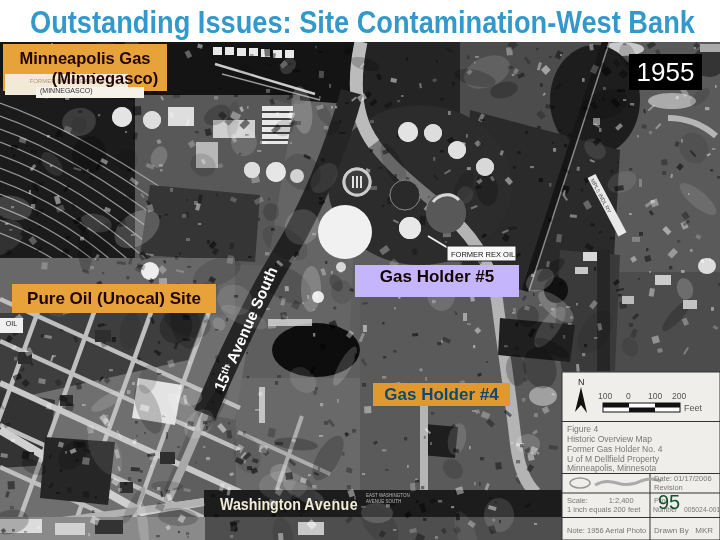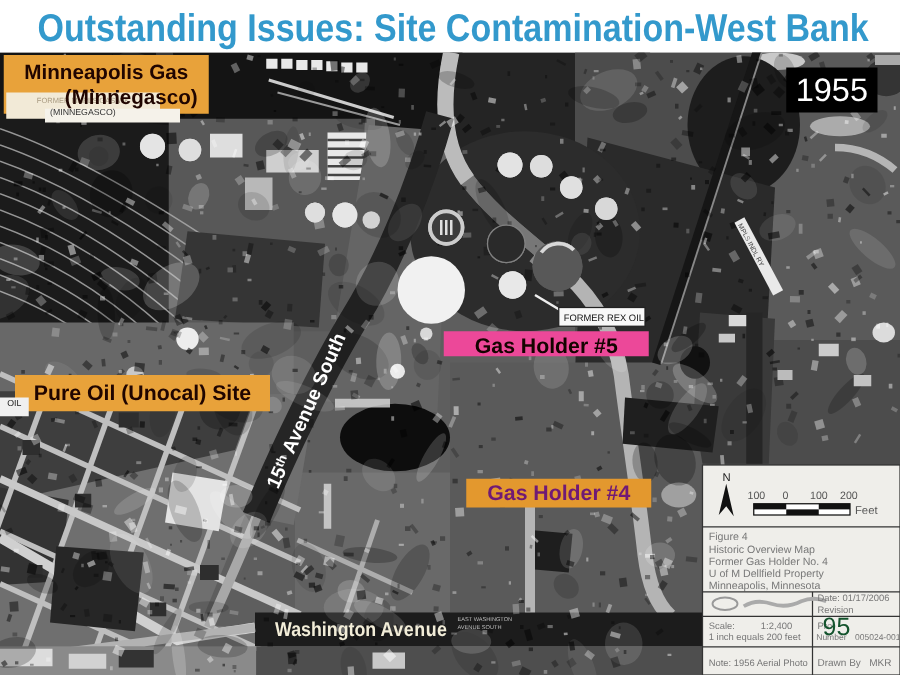--- a/index.html
+++ b/index.html
@@ -1277,7 +1277,7 @@
     </g>
 </svg>
 
-<div class="abs olabel" style="left:355px;top:265px;width:164px;height:20px;background:#ec4899;color:#140400;font-size:17px;line-height:24px;">Gas Holder #5</div>
+<div class="abs olabel" style="left:355px;top:265px;width:164px;height:32px;background:#c4b5fd;color:#140400;font-size:17px;line-height:24px;">Gas Holder #5</div>
 
 <div class="abs olabel" style="left:12px;top:284px;width:204px;height:29px;font-size:17px;line-height:29px;margin-top:16px;">Pure Oil (Unocal) Site</div>
 

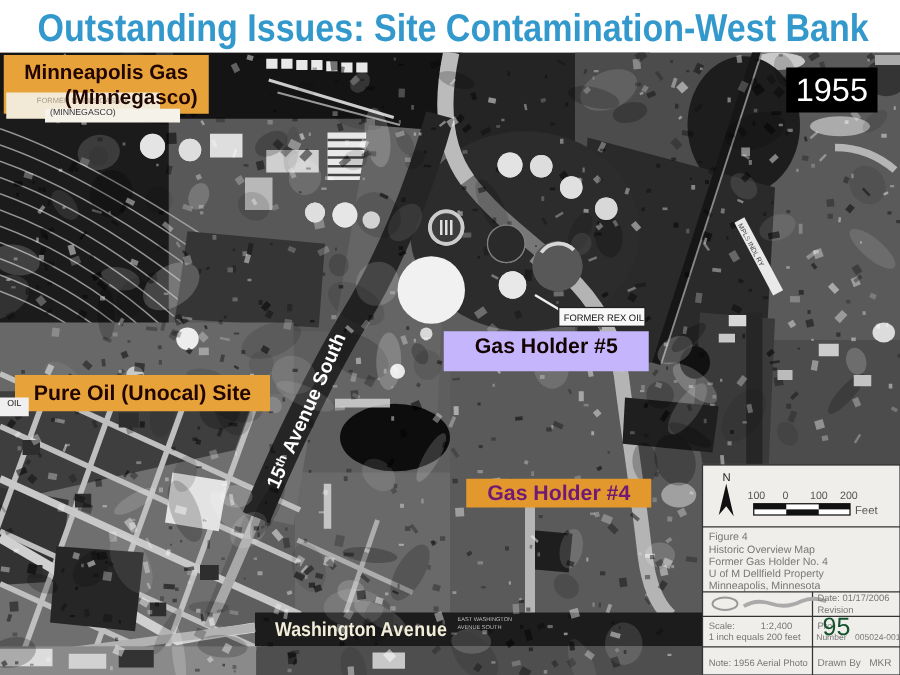--- a/index.html
+++ b/index.html
@@ -1279,7 +1279,7 @@
 
 <div class="abs olabel" style="left:355px;top:265px;width:164px;height:32px;background:#c4b5fd;color:#140400;font-size:17px;line-height:24px;">Gas Holder #5</div>
 
-<div class="abs olabel" style="left:12px;top:284px;width:204px;height:29px;font-size:17px;line-height:29px;margin-top:16px;">Pure Oil (Unocal) Site</div>
+<div class="abs olabel" style="left:12px;top:284px;width:204px;height:29px;font-size:17px;line-height:29px;">Pure Oil (Unocal) Site</div>
 
 <div class="abs" style="left:151px;top:320px;width:190px;text-align:center;font-size:15.5px;font-weight:bold;color:#fff;transform:rotate(-66deg);transform-origin:center;">15<span style="font-size:10px;vertical-align:4px;">th</span> Avenue South</div>
 

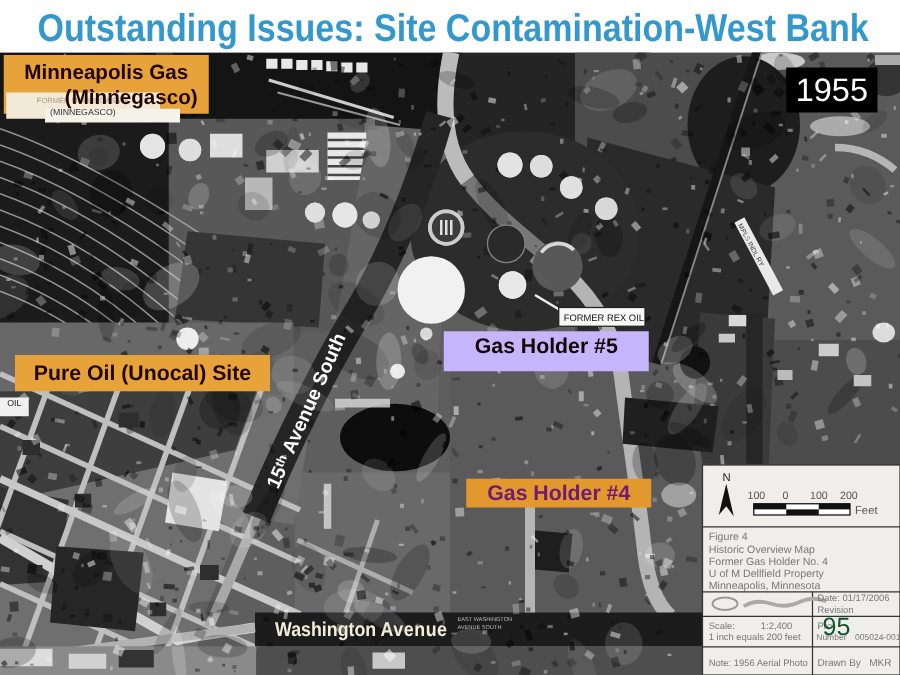--- a/index.html
+++ b/index.html
@@ -1283,7 +1283,7 @@
 
 <div class="abs" style="left:151px;top:320px;width:190px;text-align:center;font-size:15.5px;font-weight:bold;color:#fff;transform:rotate(-66deg);transform-origin:center;">15<span style="font-size:10px;vertical-align:4px;">th</span> Avenue South</div>
 
-<div class="abs olabel" style="left:373px;top:383px;width:148px;height:23px;background:#e3982e;color:#701a75;font-size:17px;line-height:23px;">Gas Holder #4</div>
+<div class="abs olabel" style="left:373px;top:383px;width:137px;height:23px;background:#e3982e;color:#0c4a6e;font-size:17px;line-height:23px;">Gas Holder #4</div>
 
 <div class="abs" style="left:0;top:318px;width:23px;height:13px;background:#f0f0f0;color:#222;font-size:7px;text-align:center;padding-top:2px;">OIL</div>
 

